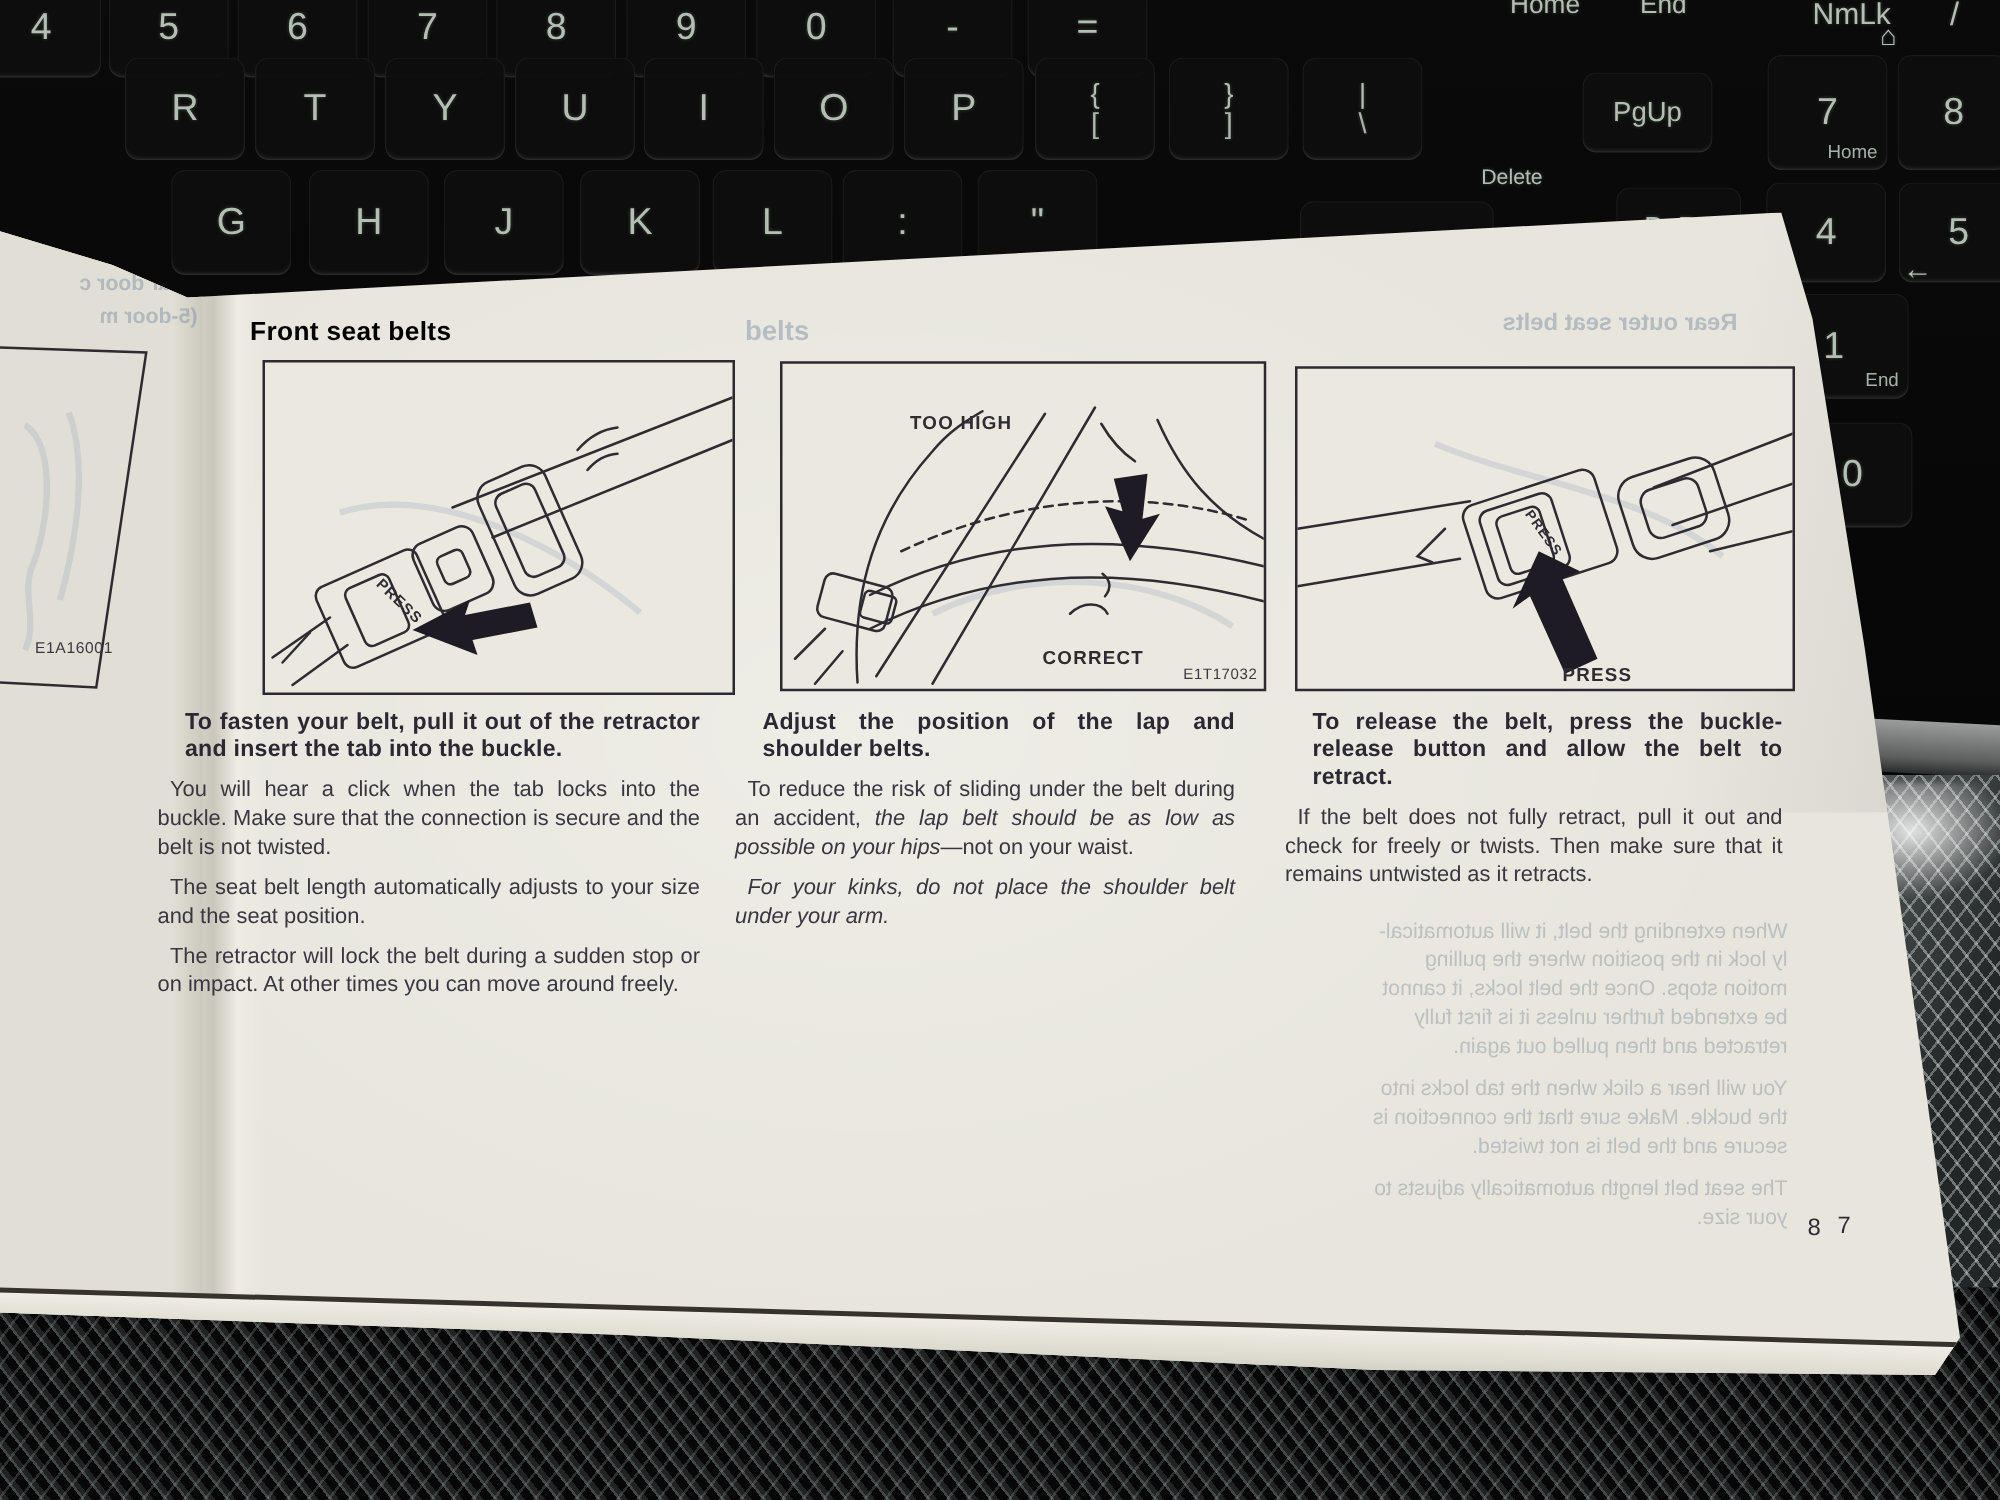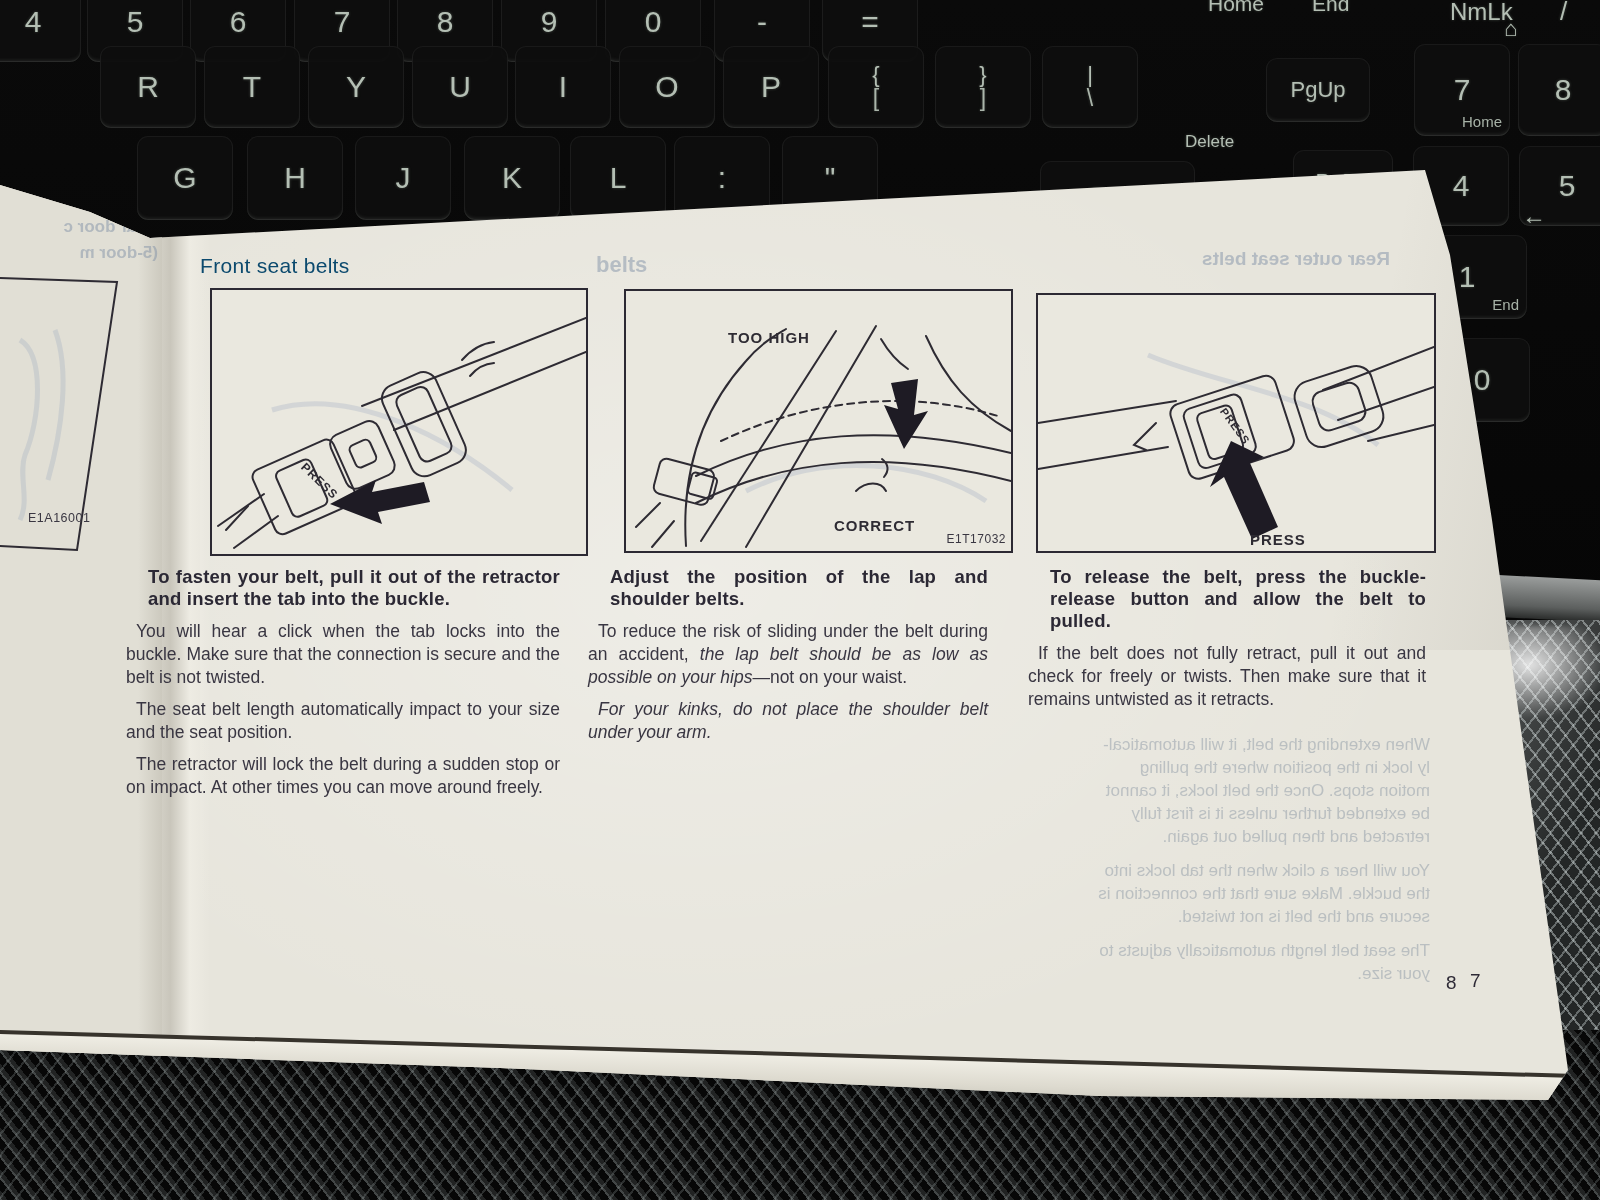--- a/index.html
+++ b/index.html
@@ -47,7 +47,7 @@
     background:linear-gradient(180deg,#efede4 0%,#dddacf 55%,#c8c6bb 100%);
     border-top:4px solid #37332c;}
   
-  .ptitle{position:absolute;font-weight:normal;font-size:21px;color:#0c4a6e;letter-spacing:.3px;}
+  .ptitle{position:absolute;font-weight:bold;font-size:21px;color:#000000;letter-spacing:.3px;}
   .pcol{position:absolute;top:566px;color:#393642;font-size:17.5px;line-height:23px;text-align:justify;}
   .pcol h3{margin:0 0 10px 22px;font-size:18.5px;line-height:22px;color:#2b2834;letter-spacing:.2px;}
   .pcol p{margin:0 0 9px 0;text-indent:10px;}

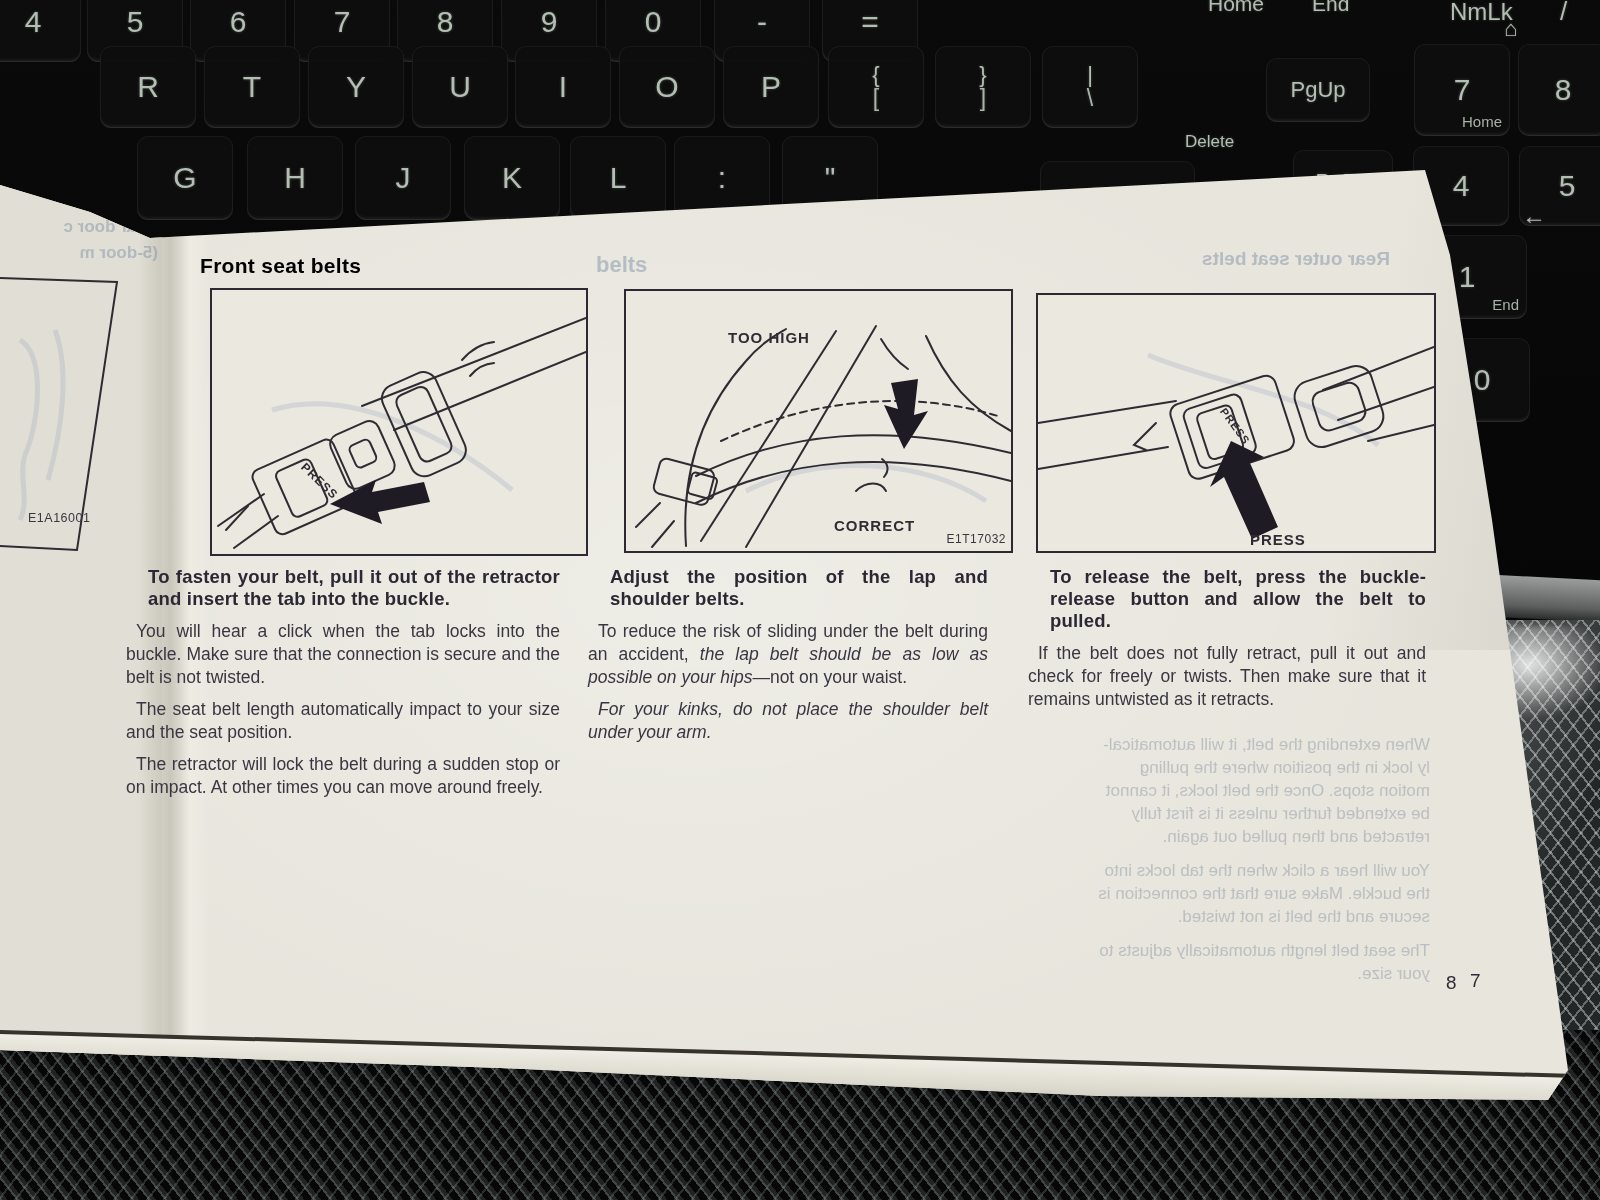--- a/index.html
+++ b/index.html
@@ -322,7 +322,7 @@
     </div>
 
     <div class="pcol" style="left:1028px;width:398px">
-      <h3>To release the belt, press the buckle-release button and allow the belt to pulled.</h3>
+      <h3>To release the belt, press the buckle-release button and allow the belt to retract.</h3>
       <p>If the belt does not fully retract, pull it out and check for freely or twists. Then make sure that it remains untwisted as it retracts.</p>
     </div>
 

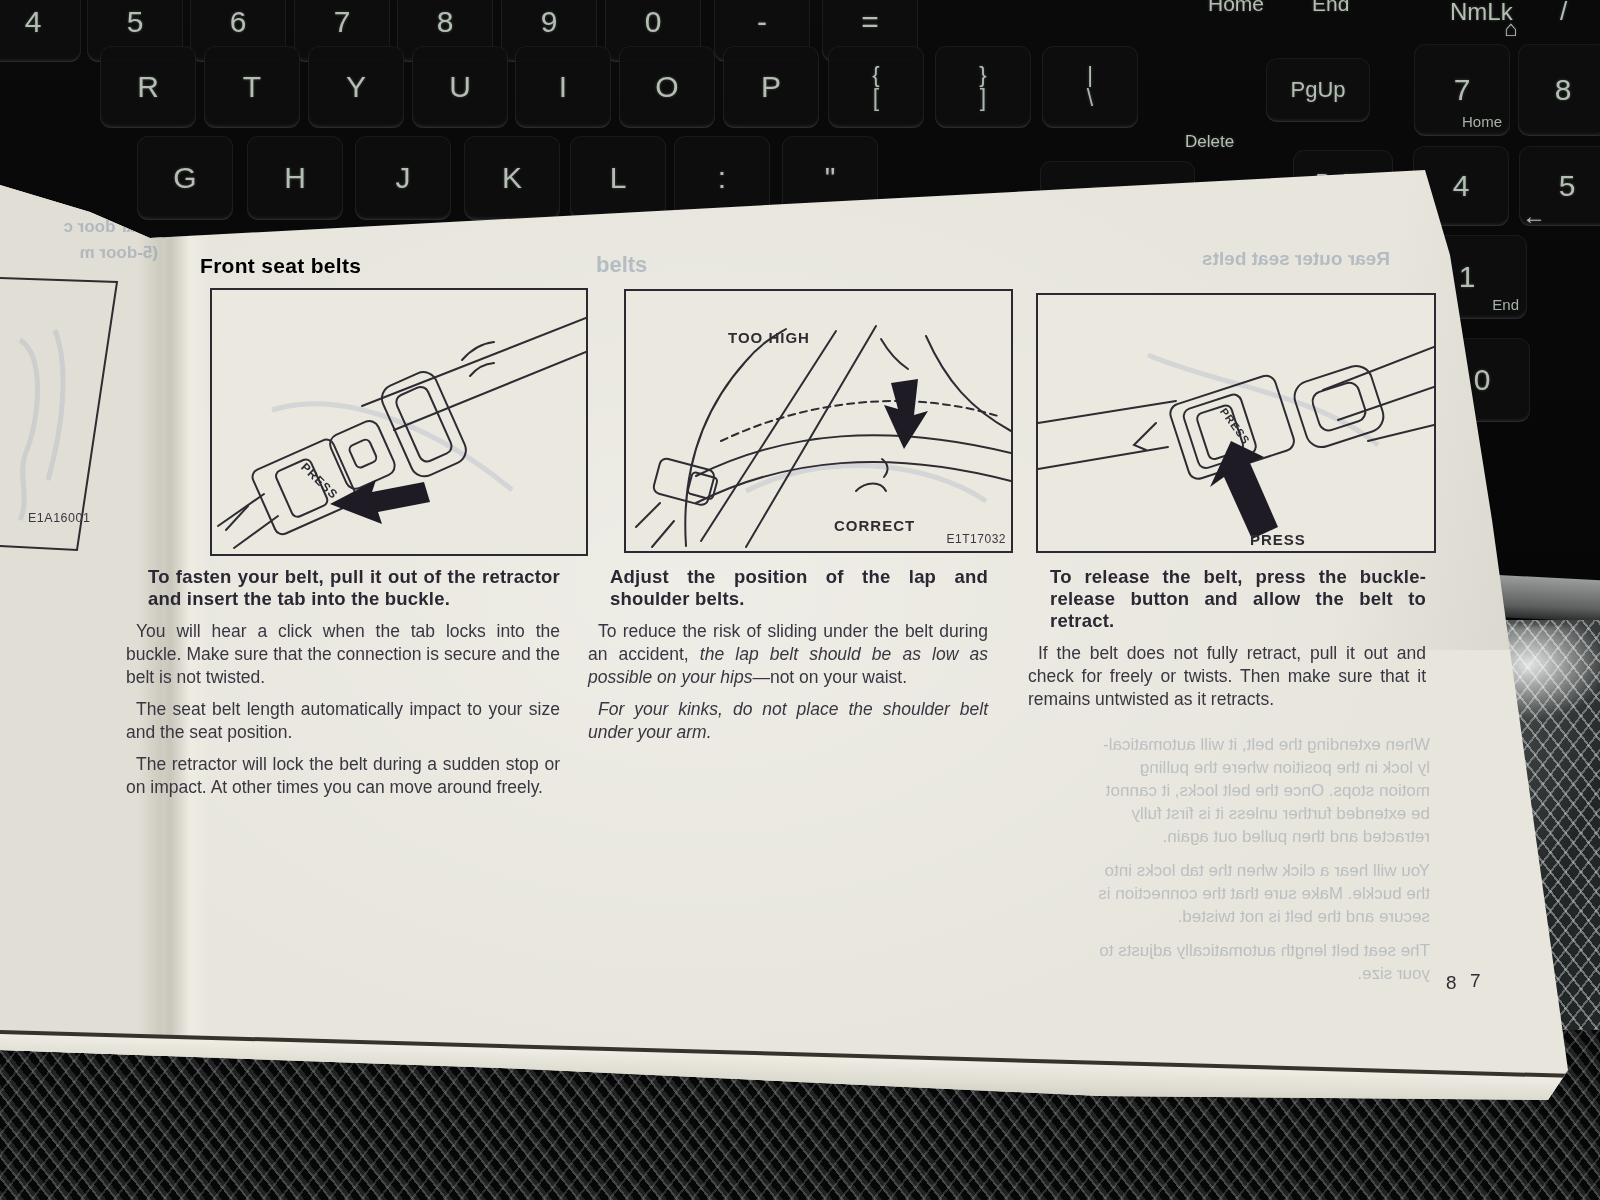--- a/index.html
+++ b/index.html
@@ -311,7 +311,7 @@
     <div class="pcol" style="left:126px;width:434px">
       <h3>To fasten your belt, pull it out of the retractor and insert the tab into the buckle.</h3>
       <p>You will hear a click when the tab locks into the buckle. Make sure that the connection is secure and the belt is not twisted.</p>
-      <p>The seat belt length automatically impact to your size and the seat position.</p>
+      <p>The seat belt length automatically adjusts to your size and the seat position.</p>
       <p>The retractor will lock the belt during a sudden stop or on impact. At other times you can move around freely.</p>
     </div>
 

